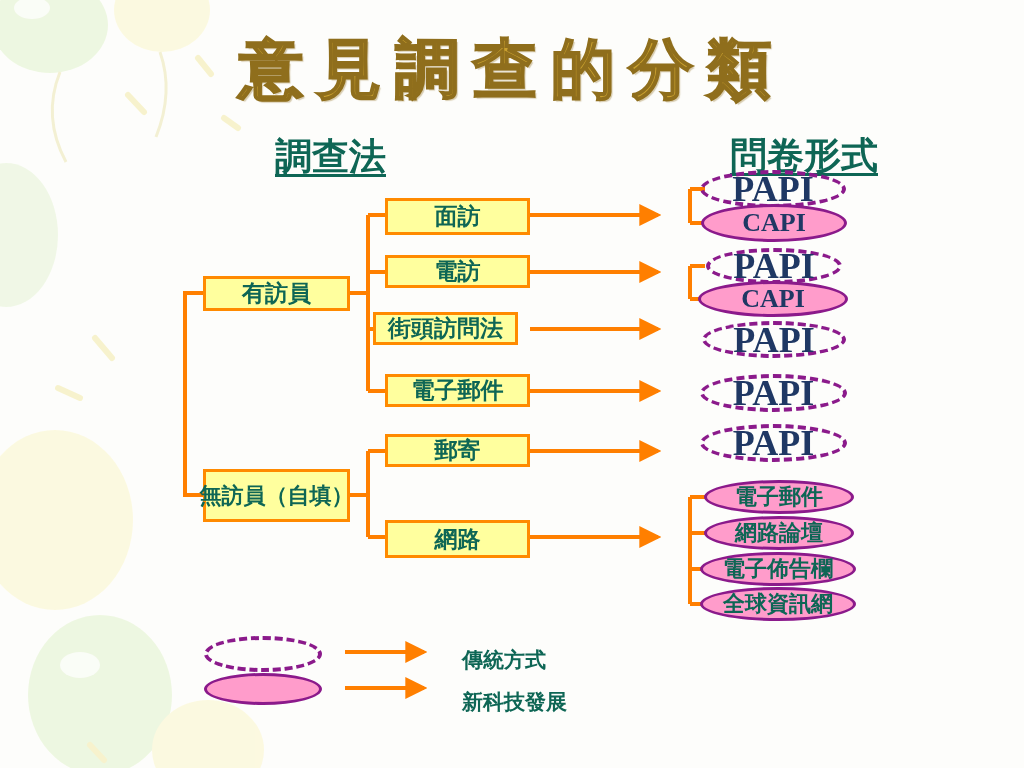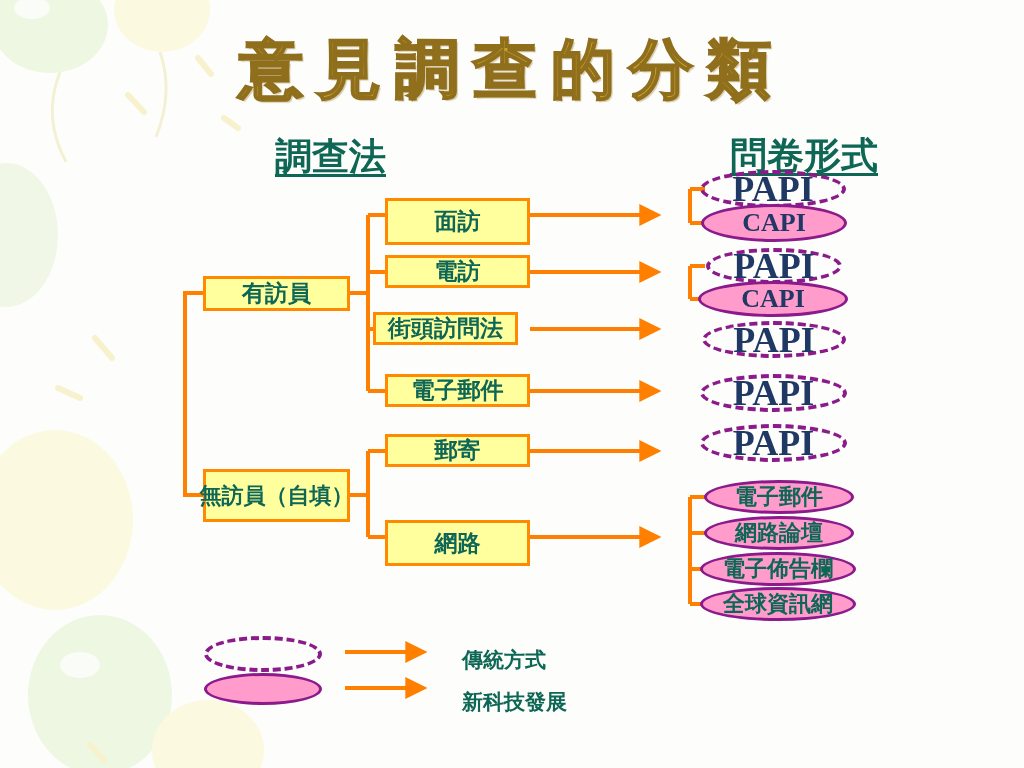--- a/index.html
+++ b/index.html
@@ -152,7 +152,7 @@
     <span>（自填）</span>
   </div>
 
-  <div class="node-box" style="left:385px; top:198px; width:145px; height:47px;">面訪</div>
+  <div class="node-box" style="left:385px; top:198px; width:145px; height:37px;">面訪</div>
   <div class="node-box" style="left:385px; top:255px; width:145px; height:33px;font-family:Liberation Serif, serif;">電訪</div>
   <div class="node-box" style="left:373px; top:312px; width:145px; height:33px;">街頭訪問法</div>
   <div class="node-box" style="left:385px; top:374px; width:145px; height:33px;">電子郵件</div>

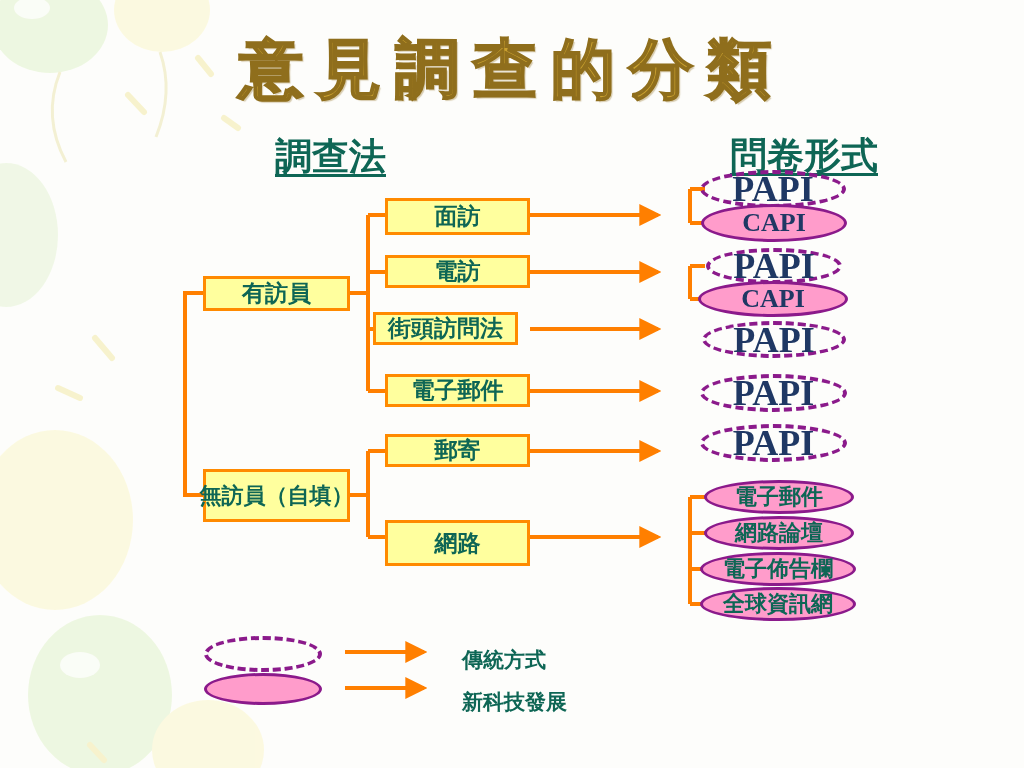--- a/index.html
+++ b/index.html
@@ -157,7 +157,7 @@
   <div class="node-box" style="left:373px; top:312px; width:145px; height:33px;">街頭訪問法</div>
   <div class="node-box" style="left:385px; top:374px; width:145px; height:33px;">電子郵件</div>
   <div class="node-box" style="left:385px; top:434px; width:145px; height:33px;">郵寄</div>
-  <div class="node-box" style="left:385px; top:520px; width:145px; height:46px;">網路</div>
+  <div class="node-box" style="left:385px; top:520px; width:145px; height:38px;">網路</div>
 
   <div class="ellipse traditional" style="left:700px; top:170px; width:146px; height:38px;">PAPI</div>
   <div class="ellipse newtech latin" style="left:701px; top:204px; width:146px; height:38px;">CAPI</div>

